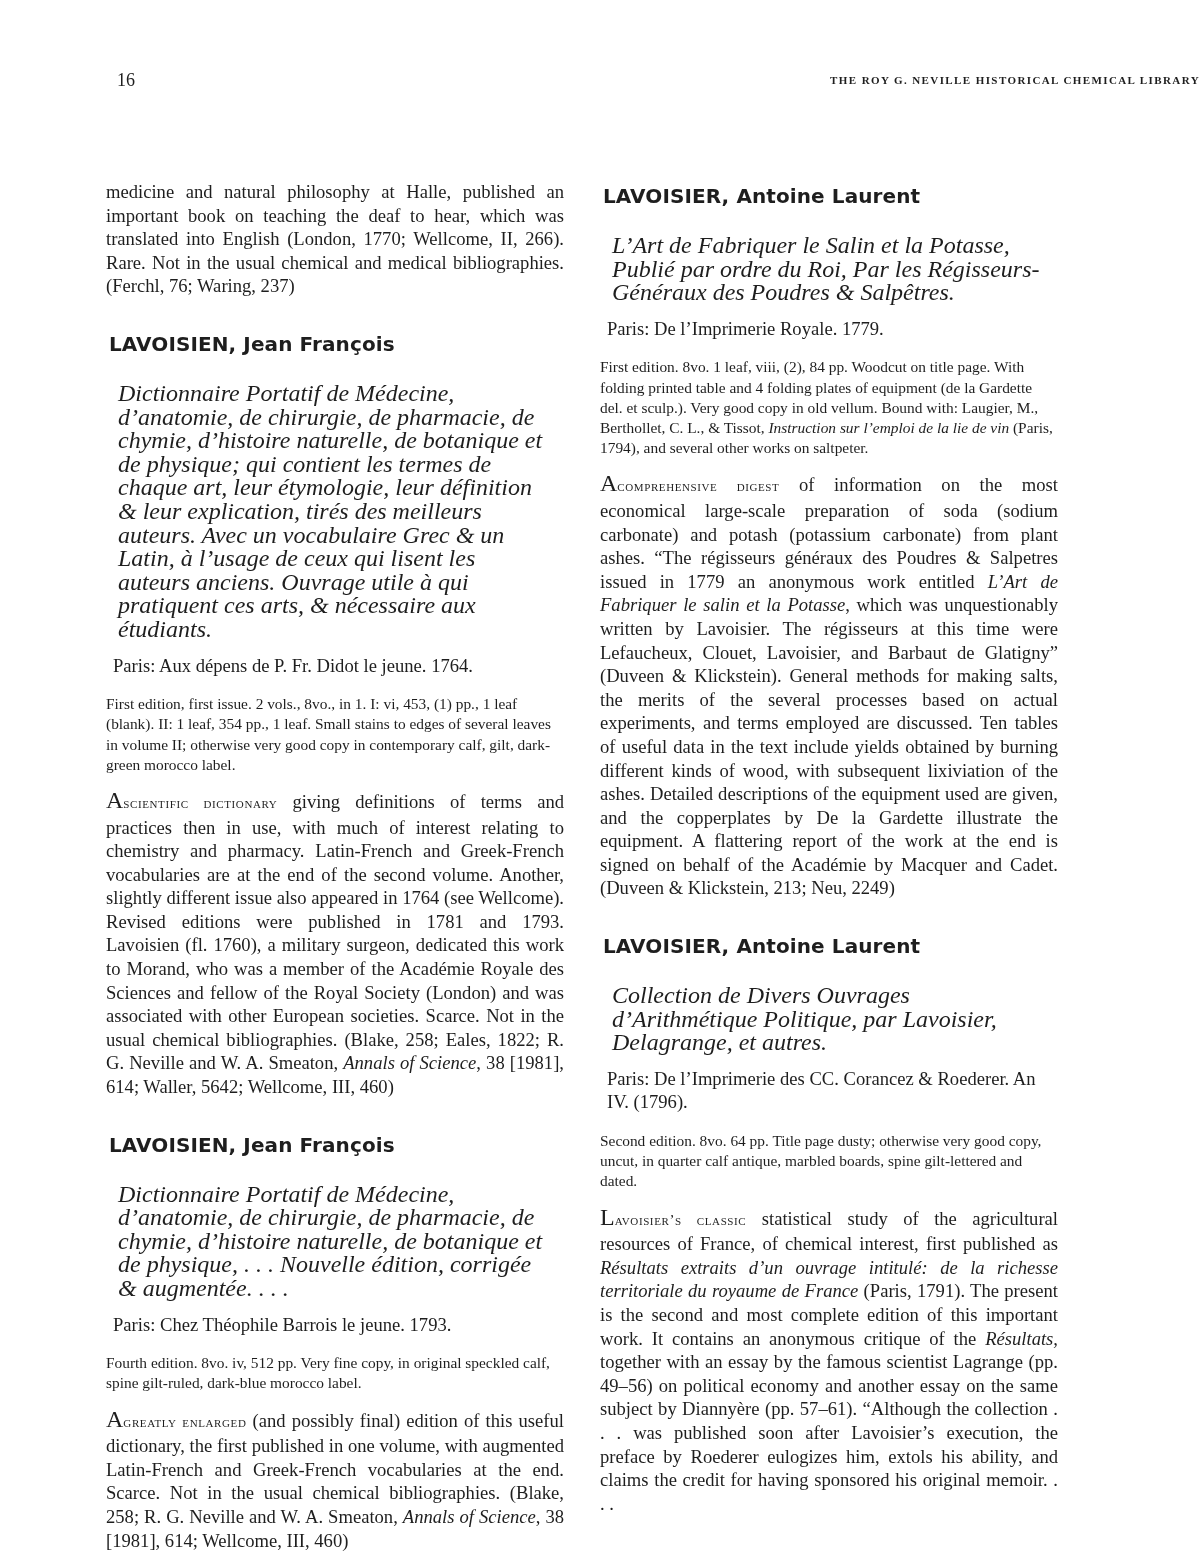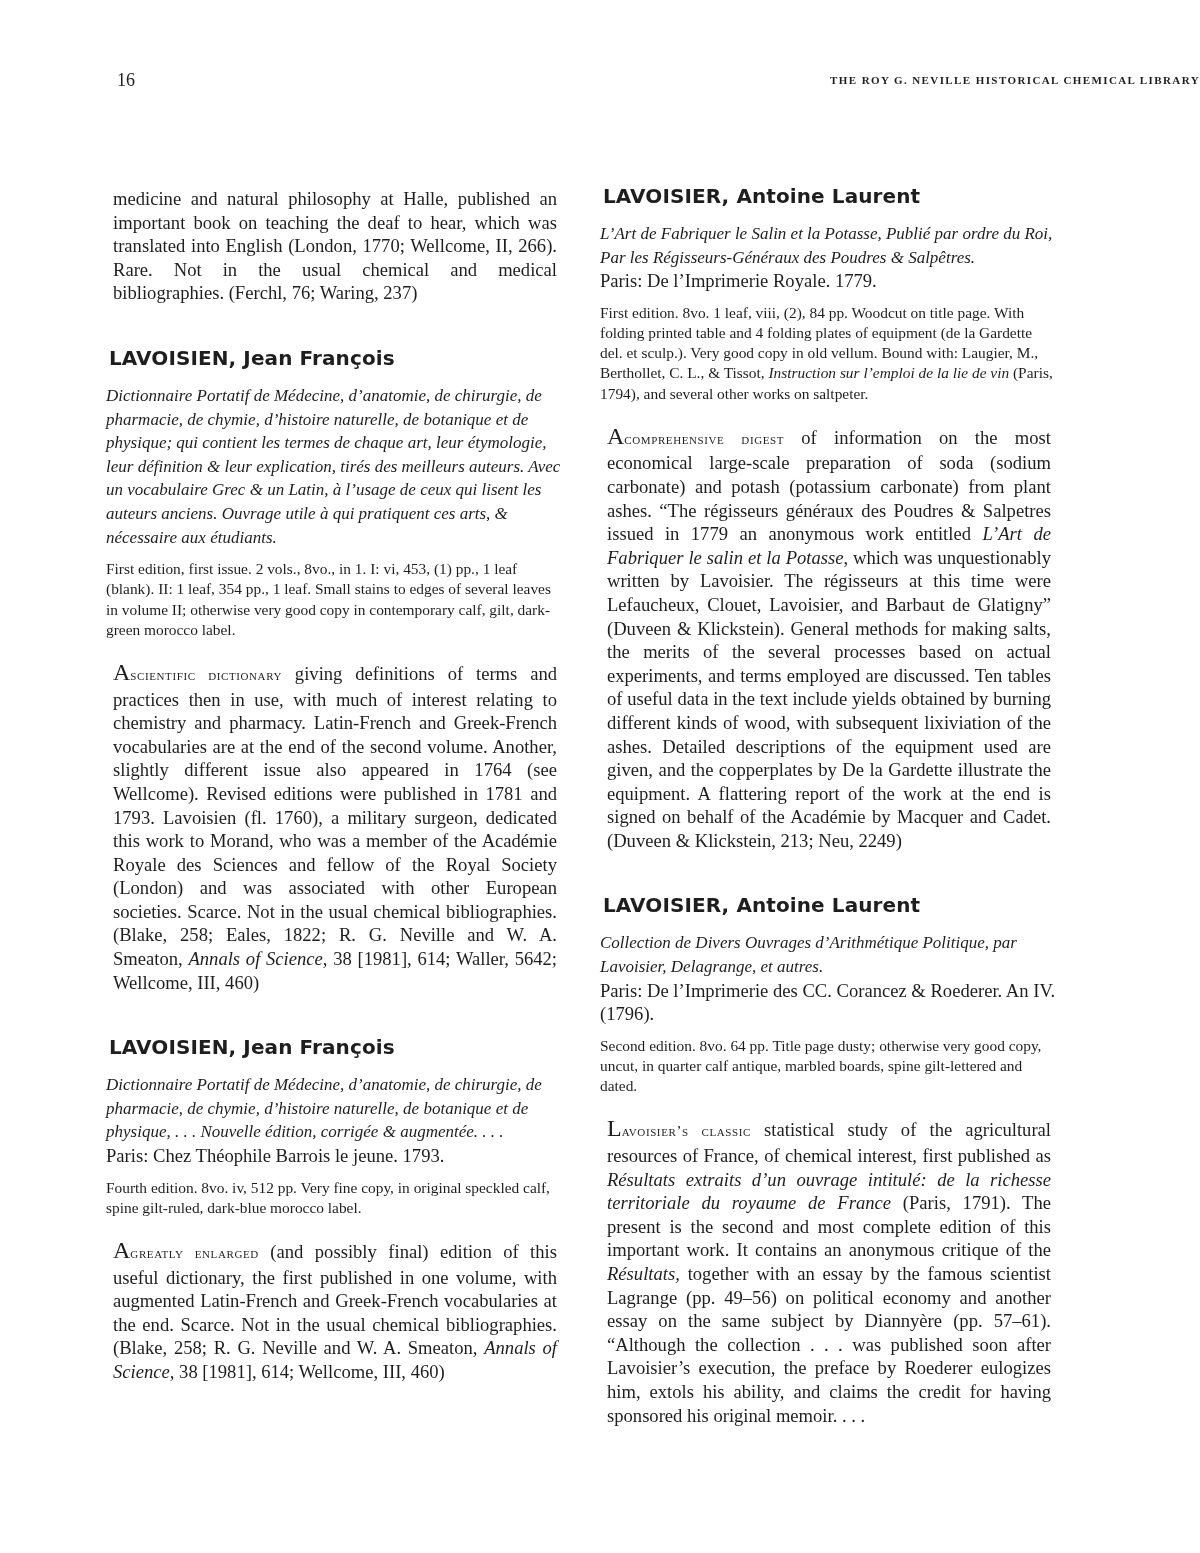--- a/index.html
+++ b/index.html
@@ -9,7 +9,7 @@
   .col { position: absolute; top: 180px; width: 458px; }
   .col.left { left: 106px; }
   .col.right { left: 600px; }
-  .para { font-size: 18.6px; line-height: 23.6px; text-align: justify; margin: 7px; hyphens: auto; }
+  .para { font-size: 18.6px; line-height: 23.6px; text-align: justify; margin: 0; hyphens: auto; }
   .heading { font-family: "DejaVu Sans", "Liberation Sans", sans-serif; font-size: 20px; line-height: 26px; margin: 3px; letter-spacing: 0.1px; }
   .title { font-style: italic; font-size: 17px; line-height: 23.6px; margin: 0; }
   .imprint { font-size: 18.6px; line-height: 23.6px; margin: 0; }

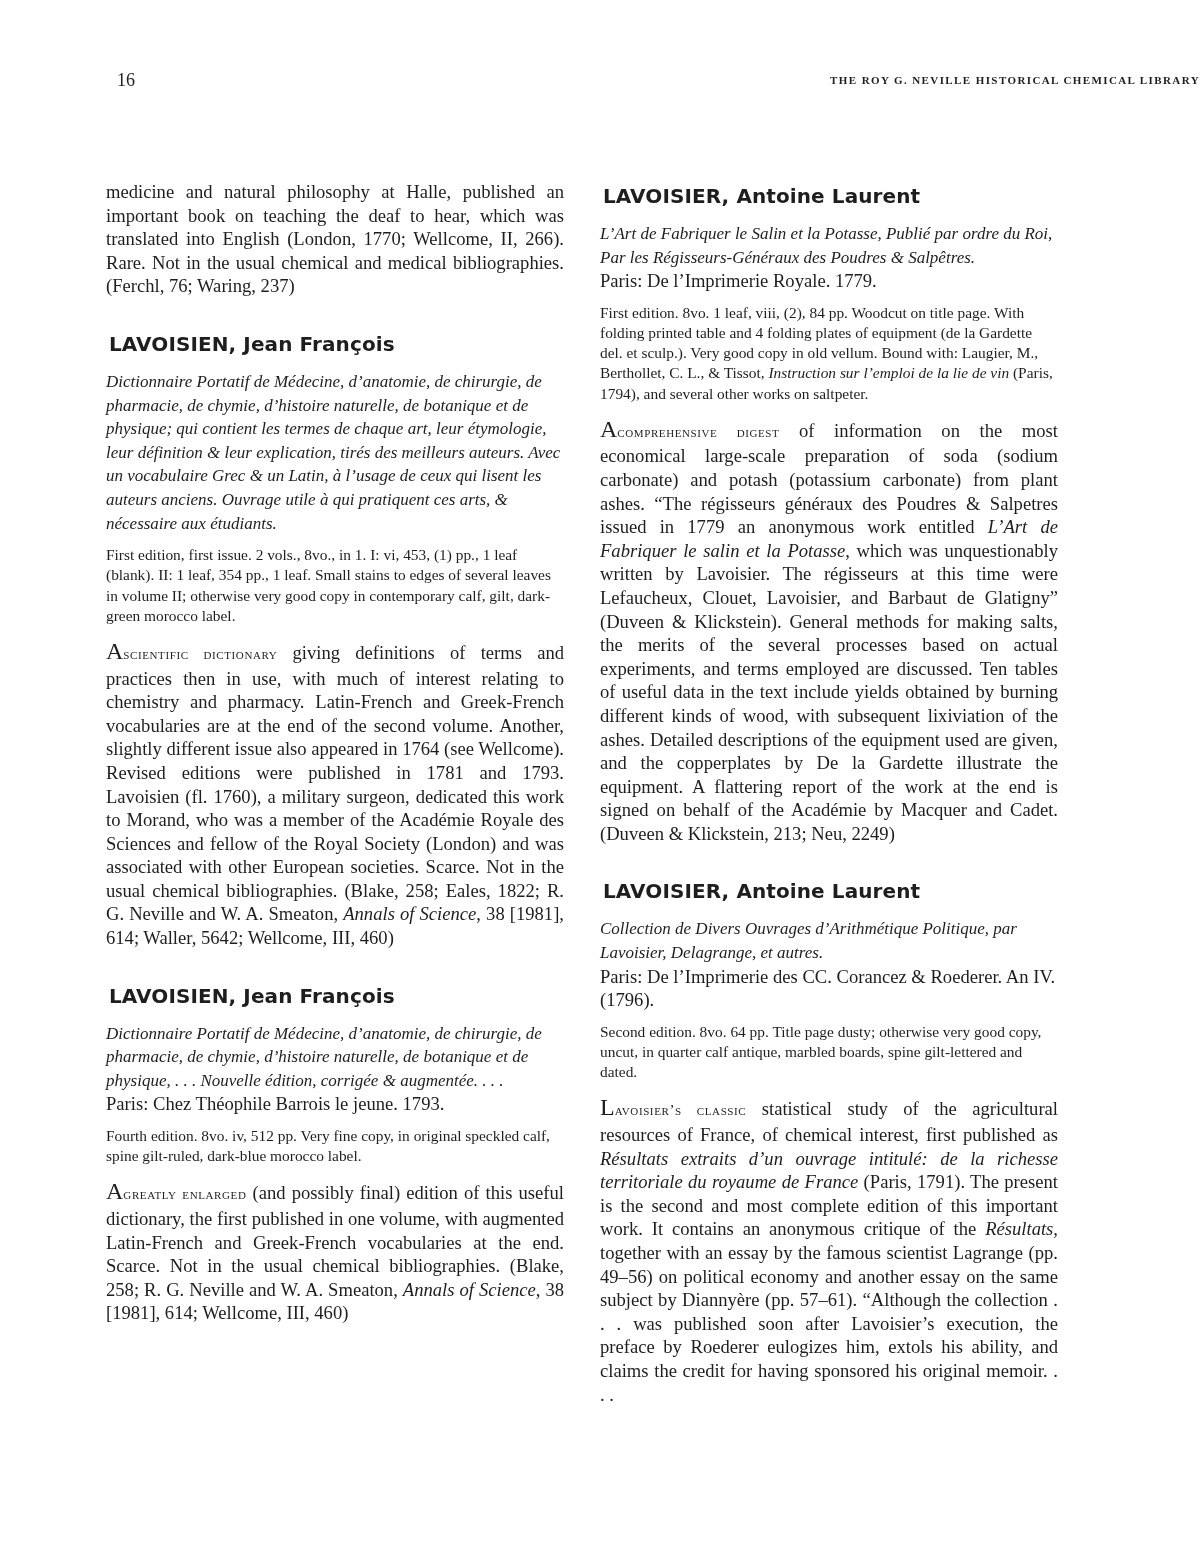--- a/index.html
+++ b/index.html
@@ -11,7 +11,7 @@
   .col.right { left: 600px; }
   .para { font-size: 18.6px; line-height: 23.6px; text-align: justify; margin: 0; hyphens: auto; }
   .heading { font-family: "DejaVu Sans", "Liberation Sans", sans-serif; font-size: 20px; line-height: 26px; margin: 3px; letter-spacing: 0.1px; }
-  .title { font-style: italic; font-size: 17px; line-height: 23.6px; margin: 0; }
+  .title { font-style: italic; font-size: 24px; line-height: 23.6px; margin: 12px; }
   .imprint { font-size: 18.6px; line-height: 23.6px; margin: 0; }
   .collation { font-size: 15.4px; line-height: 20.2px; margin: 0; }
   .sc { font-variant: small-caps; font-size: 15px; letter-spacing: 0.6px; }

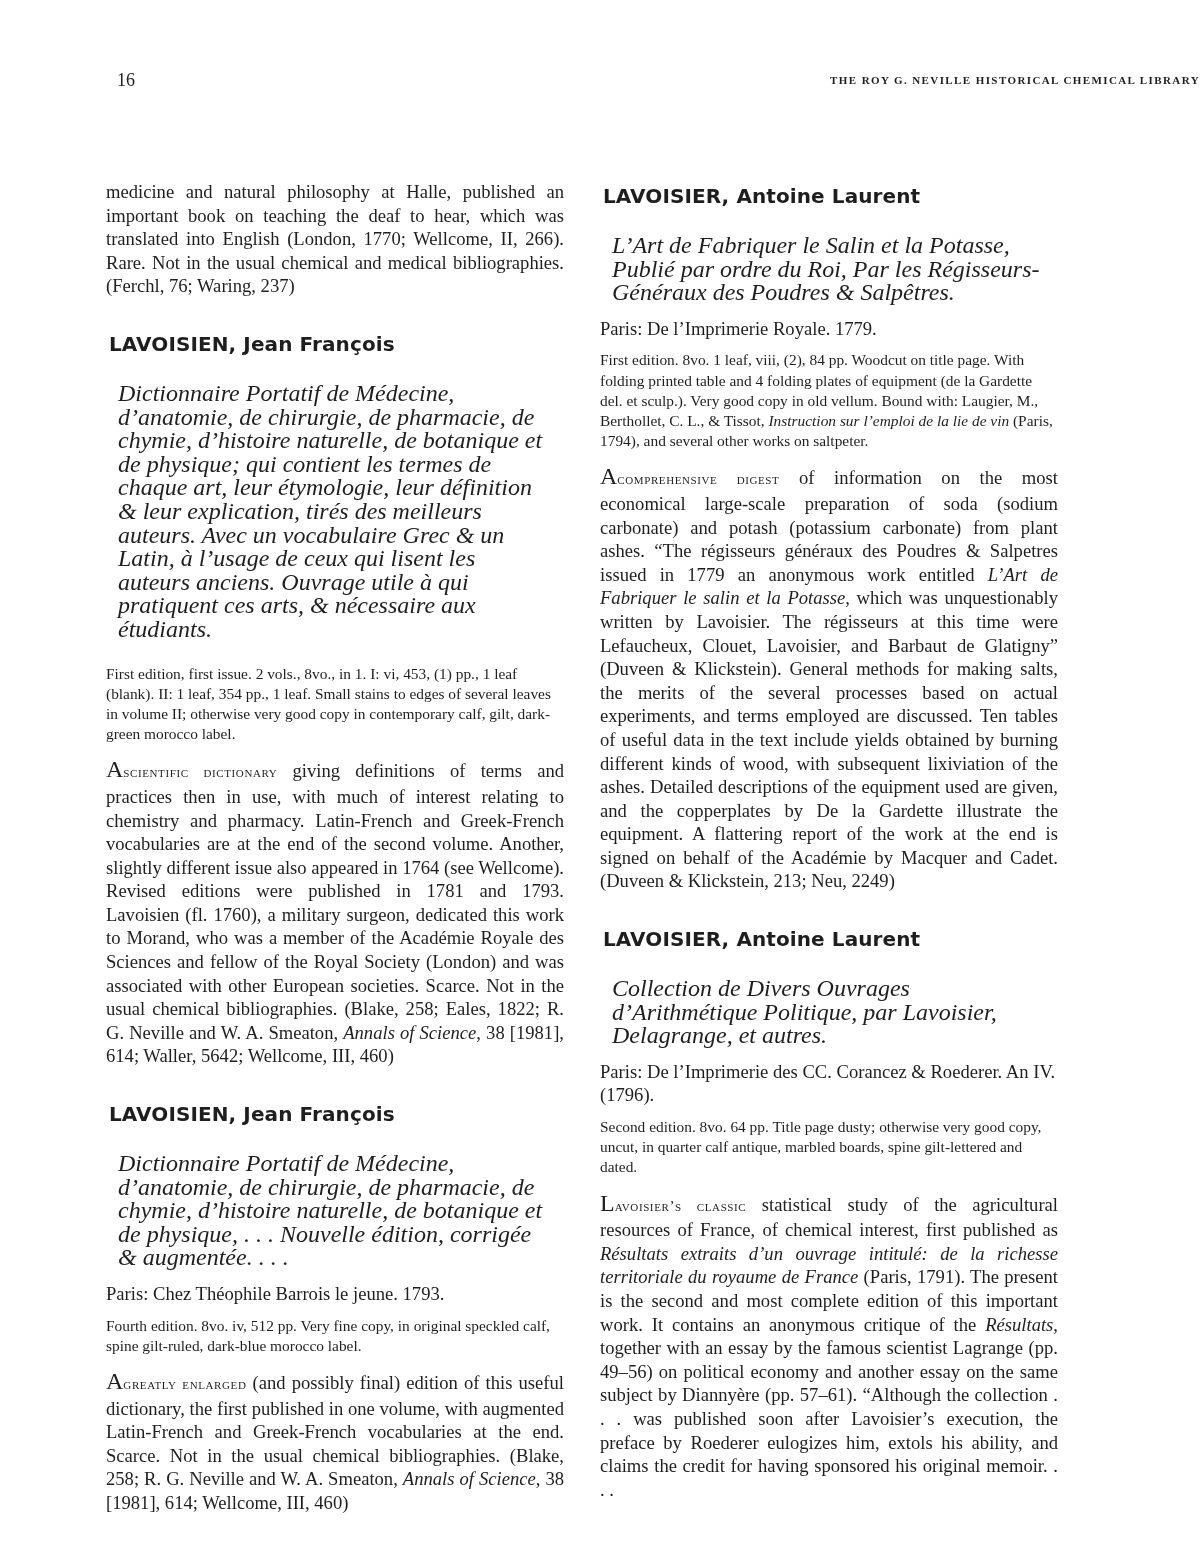--- a/index.html
+++ b/index.html
@@ -12,7 +12,7 @@
   .para { font-size: 18.6px; line-height: 23.6px; text-align: justify; margin: 0; hyphens: auto; }
   .heading { font-family: "DejaVu Sans", "Liberation Sans", sans-serif; font-size: 20px; line-height: 26px; margin: 3px; letter-spacing: 0.1px; }
   .title { font-style: italic; font-size: 24px; line-height: 23.6px; margin: 12px; }
-  .imprint { font-size: 18.6px; line-height: 23.6px; margin: 0; }
+  .imprint { font-size: 18.6px; line-height: 23.6px; margin: 7px; }
   .collation { font-size: 15.4px; line-height: 20.2px; margin: 0; }
   .sc { font-variant: small-caps; font-size: 15px; letter-spacing: 0.6px; }
   .bigA { font-size: 24px; }

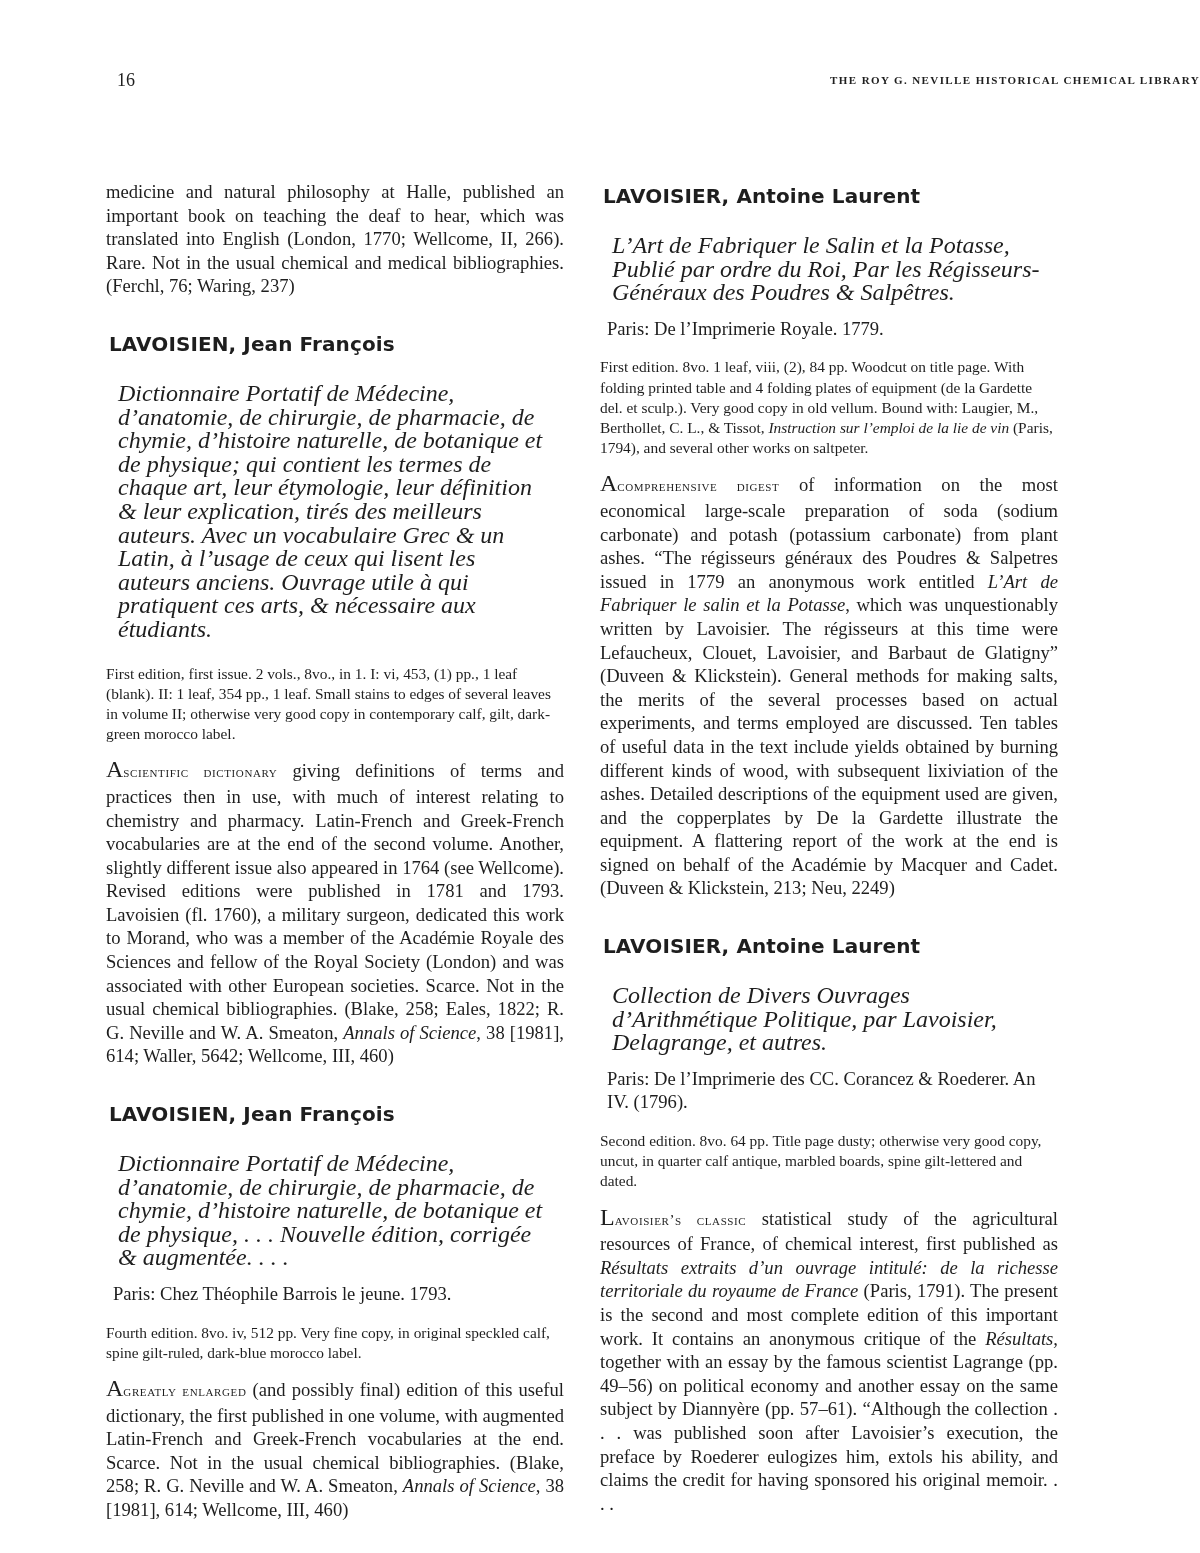--- a/index.html
+++ b/index.html
@@ -35,6 +35,7 @@
     <h2 class="heading">LAVOISIEN, Jean François</h2>
     <div class="gap-s"></div>
     <p class="title">Dictionnaire Portatif de Médecine, d’anatomie, de chirurgie, de pharmacie, de chymie, d’histoire naturelle, de botanique et de physique; qui contient les termes de chaque art, leur étymologie, leur définition &amp; leur explication, tirés des meilleurs auteurs. Avec un vocabulaire Grec &amp; un Latin, à l’usage de ceux qui lisent les auteurs anciens. Ouvrage utile à qui pratiquent ces arts, &amp; nécessaire aux étudiants.</p>
+    <p class="imprint">Paris: Aux dépens de P. Fr. Didot le jeune. 1764.</p>
     <div class="gap-s"></div>
     <p class="collation">First edition, first issue. 2 vols., 8vo., in 1. I: vi, 453, (1) pp., 1 leaf (blank). II: 1 leaf, 354 pp., 1 leaf. Small stains to edges of several leaves in volume II; otherwise very good copy in contemporary calf, gilt, dark-green morocco label.</p>
     <div class="gap-m"></div>

